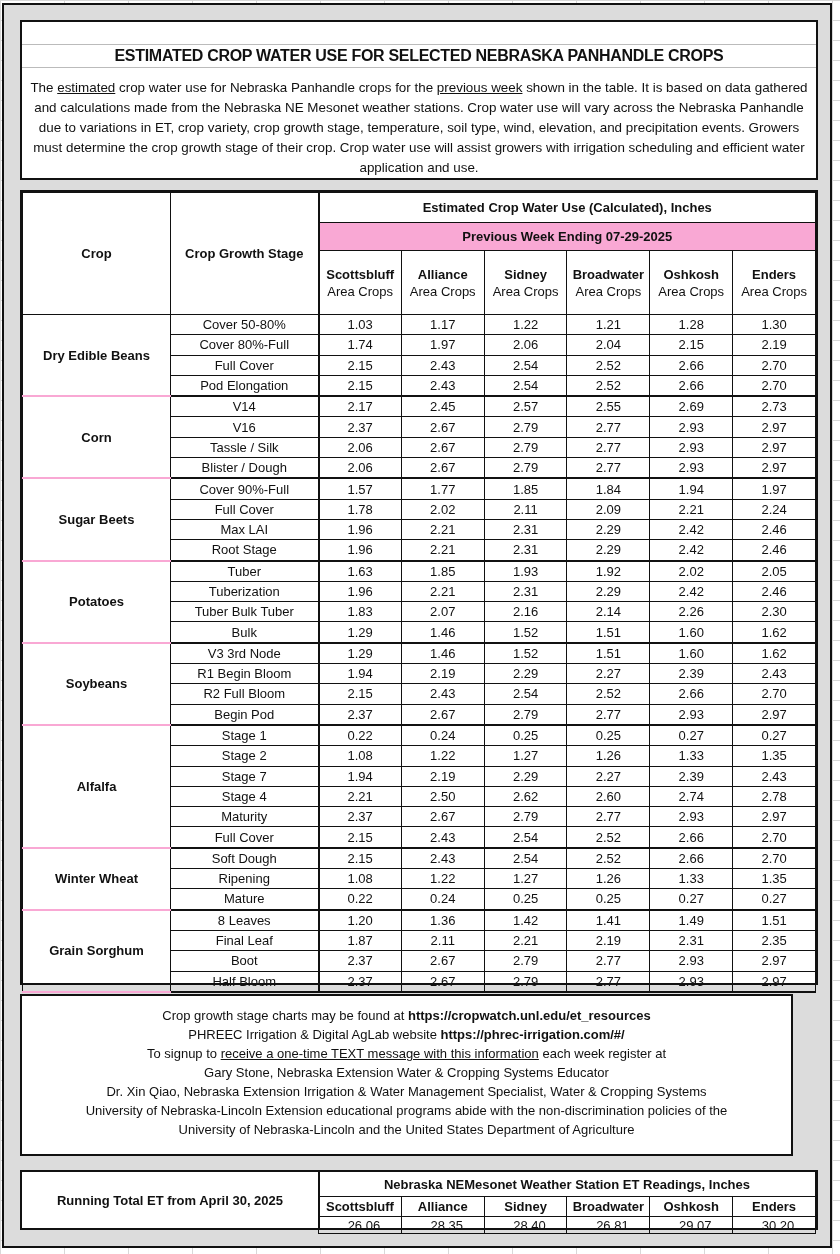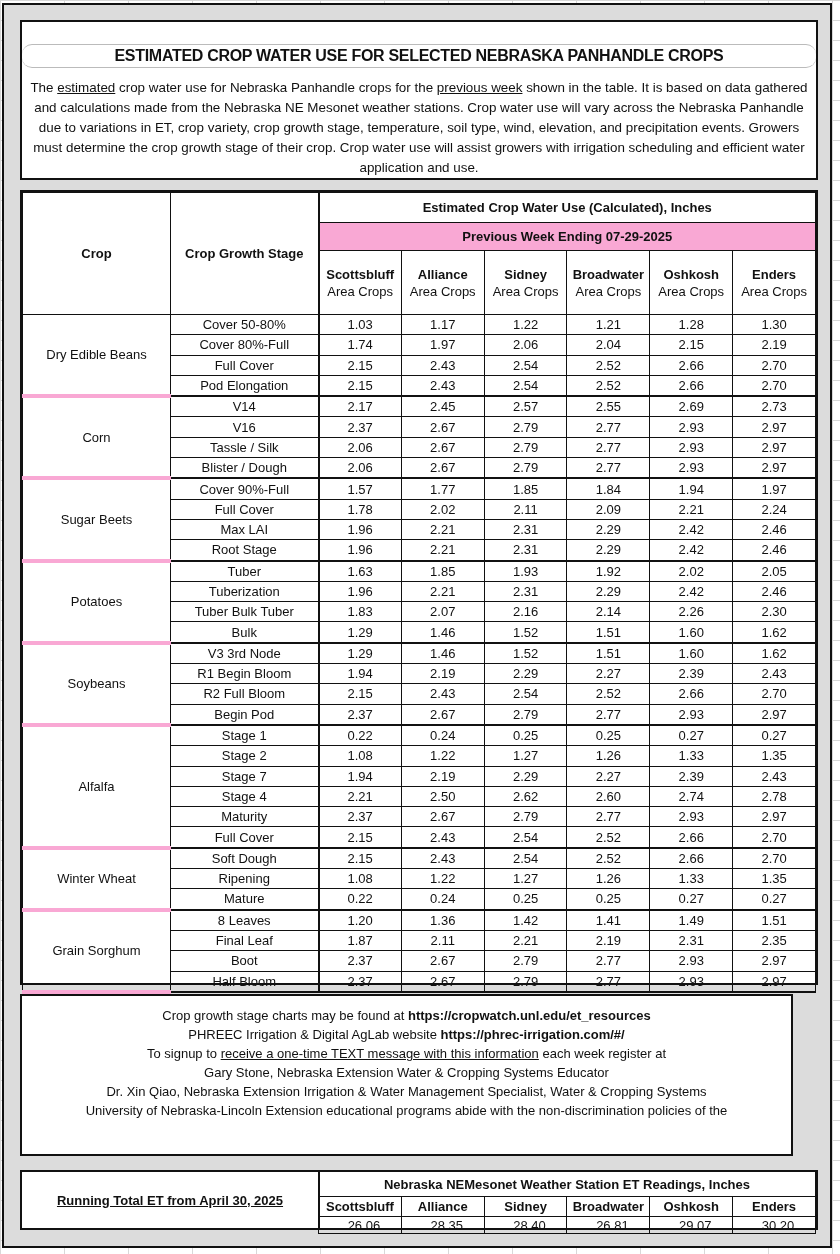--- a/index.html
+++ b/index.html
@@ -30,7 +30,7 @@
   #header-box .title {
     position: absolute; top: 22px; left: 0; right: 0; text-align: center;
     font-weight: bold; font-size: 16px; letter-spacing: -0.3px;
-    border-top: 1px solid #bbb; border-bottom: 1px solid #bbb; padding: 2px 0; border-radius: 10px;
+    border-top: 1px solid #bbb; border-bottom: 1px solid #bbb; padding: 2px 0;
   }
   #header-box .intro {
     position: absolute; top: 56px; left: 6px; right: 6px; text-align: center;

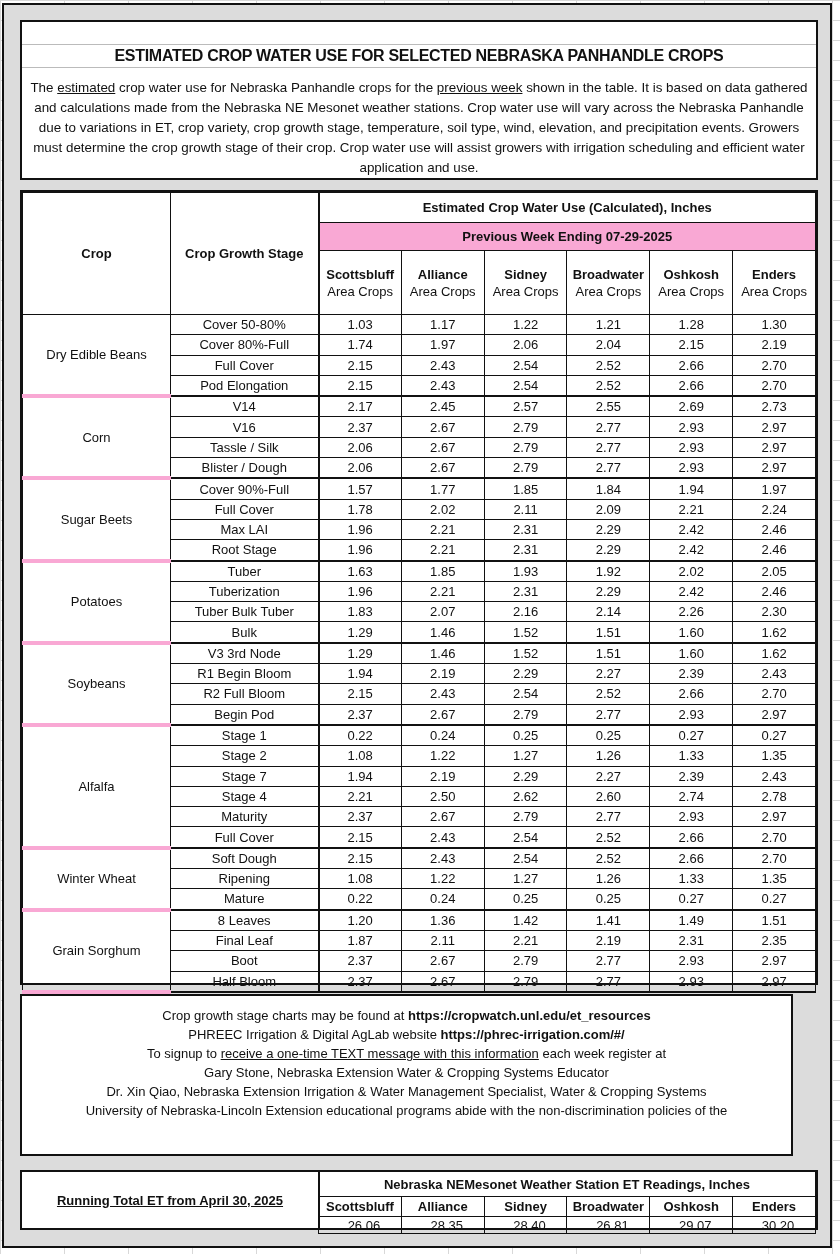--- a/index.html
+++ b/index.html
@@ -51,7 +51,7 @@
   .hdr-mid { height: 28px; background: #f9a8d4; }
   .hdr-loc { height: 64px; font-size: 13px; line-height: 17px; }
   .hdr-loc .sub { font-weight: normal; display: block; }
-  table.mt td.crop { font-weight: normal; border-bottom: 4px solid #f9a8d4; margin-top: 36px; }
+  table.mt td.crop { font-weight: bold; border-bottom: 2px solid #f9a8d4; margin-top: 36px; }
   table.mt tr td { height: 19.3px; }
   table.mt tr.group-end td { border-bottom: 2px solid #111; }
   table.mt .vcol { border-left: 2px solid #111; }

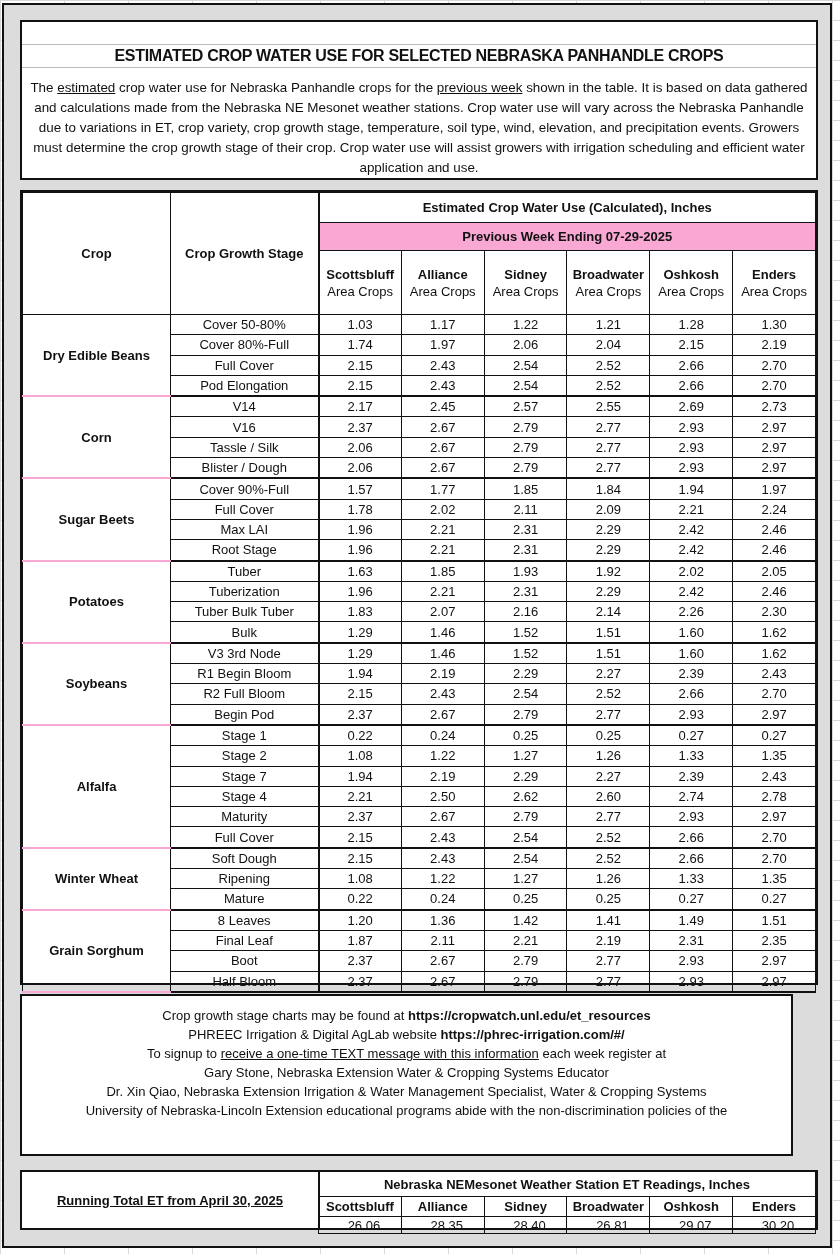--- a/index.html
+++ b/index.html
@@ -438,6 +438,7 @@
     <div>Gary Stone, Nebraska Extension Water &amp; Cropping Systems Educator</div>
     <div>Dr. Xin Qiao, Nebraska Extension Irrigation &amp; Water Management Specialist, Water &amp; Cropping Systems</div>
     <div>University of Nebraska-Lincoln Extension educational programs abide with the non-discrimination policies of the</div>
+    <div>University of Nebraska-Lincoln and the United States Department of Agriculture</div>
   </div>
 </div>
 

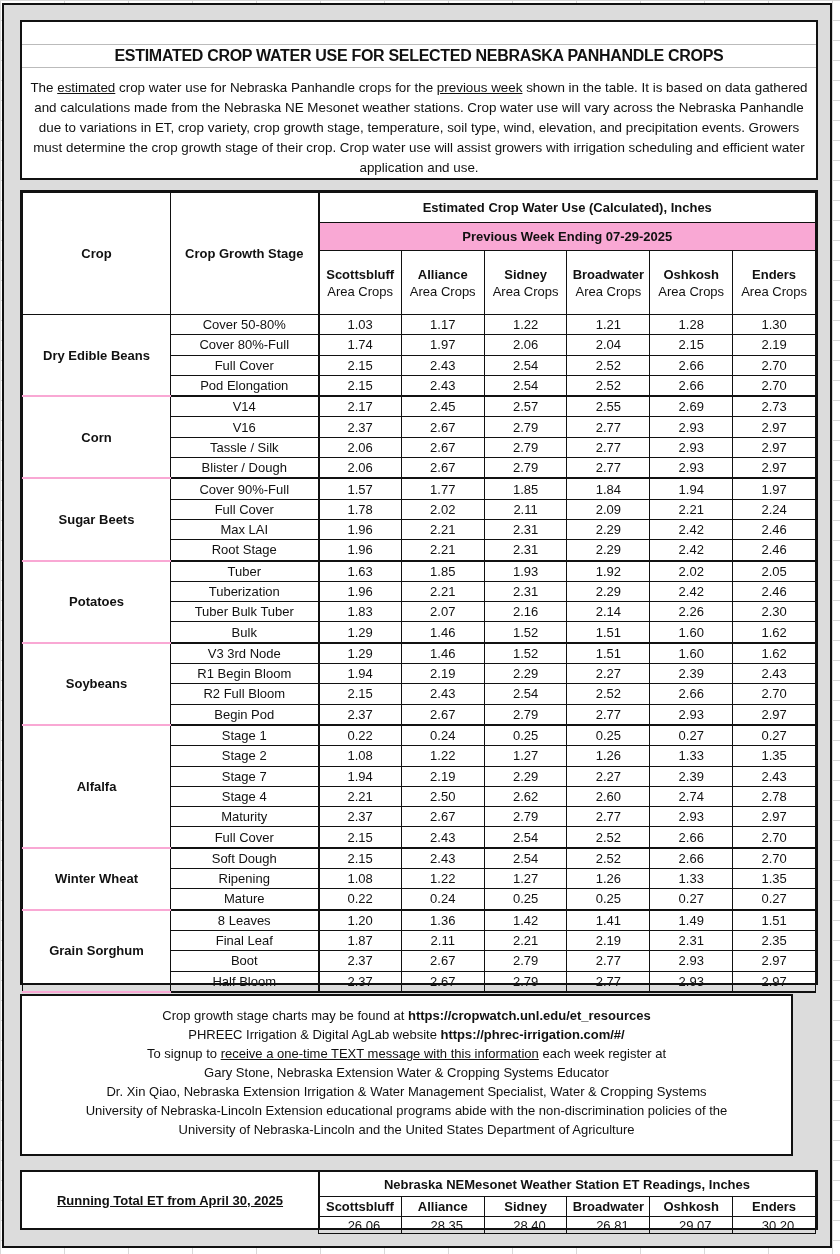--- a/index.html
+++ b/index.html
@@ -67,7 +67,7 @@
   #et-box .label {
     position: absolute; left: 0; top: 0; width: 296px; height: 56px;
     display: flex; align-items: center; justify-content: center;
-    font-weight: bold; font-size: 13px; border-right: 2px solid #111; text-decoration: underline;
+    font-weight: bold; font-size: 13px; border-right: 2px solid #111;
   }
   table.et {
     position: absolute; left: 296px; top: 0; width: 498px;

